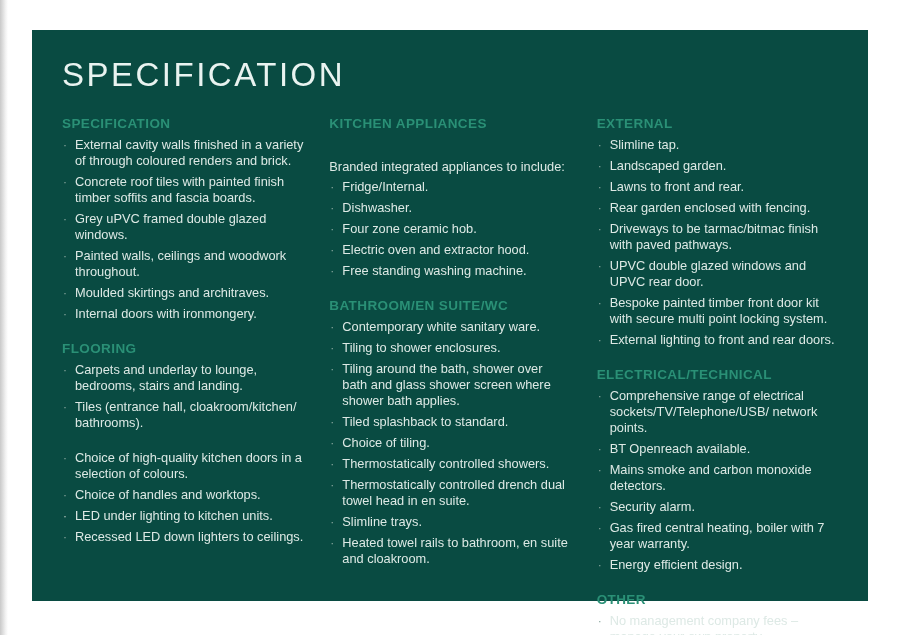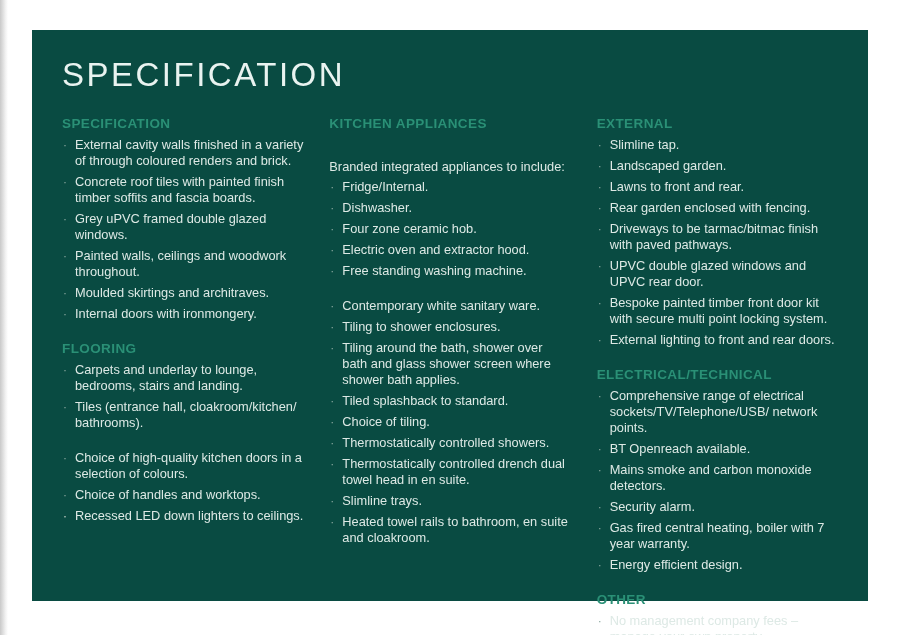--- a/index.html
+++ b/index.html
@@ -118,6 +118,7 @@
         </ul>
       </div>
       <div class="section">
+        <div class="heading">BATHROOM/EN SUITE/WC</div>
         <ul class="items">
           <li><span class="dot">·</span><span>Contemporary white sanitary ware.</span></li>
           <li><span class="dot">·</span><span>Tiling to shower enclosures.</span></li>

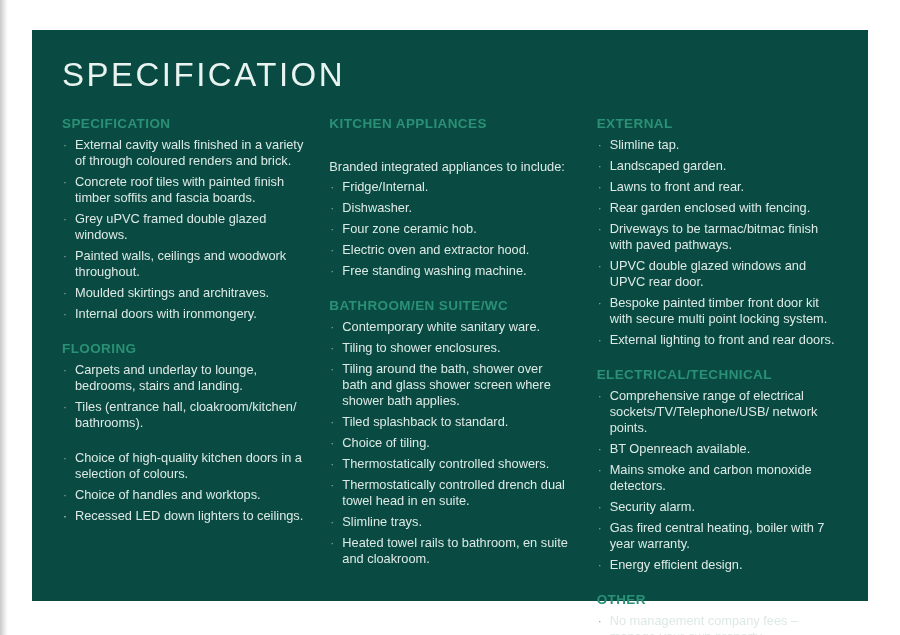--- a/index.html
+++ b/index.html
@@ -99,7 +99,7 @@
           <li><span class="dot">·</span><span>Choice of high-quality kitchen doors in a selection of colours.</span></li>
           <li><span class="dot">·</span><span>Choice of handles and worktops.</span></li>
           <li><span class="dot">·</span></li>
-          <li><span class="dot">·</span></li>
+          <li><span class="dot">·</span><span>LED under lighting to kitchen units.</span></li>
           <li><span class="dot">·</span><span>Recessed LED down lighters to ceilings.</span></li>
         </ul>
       </div>

